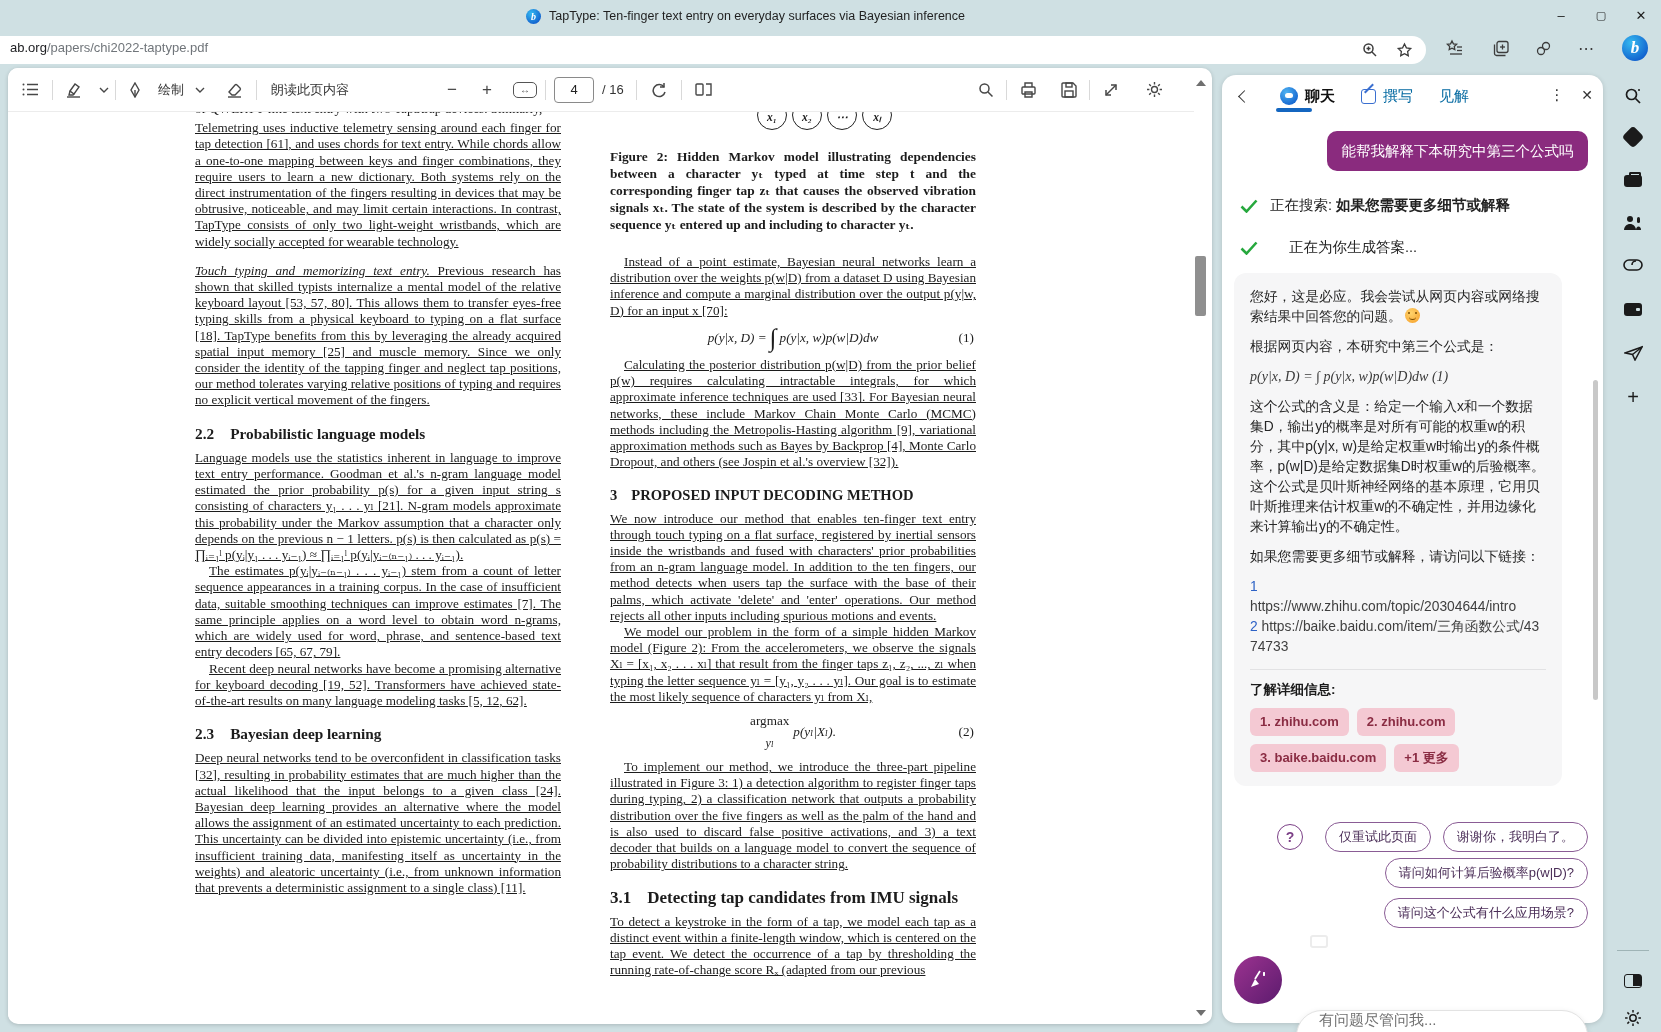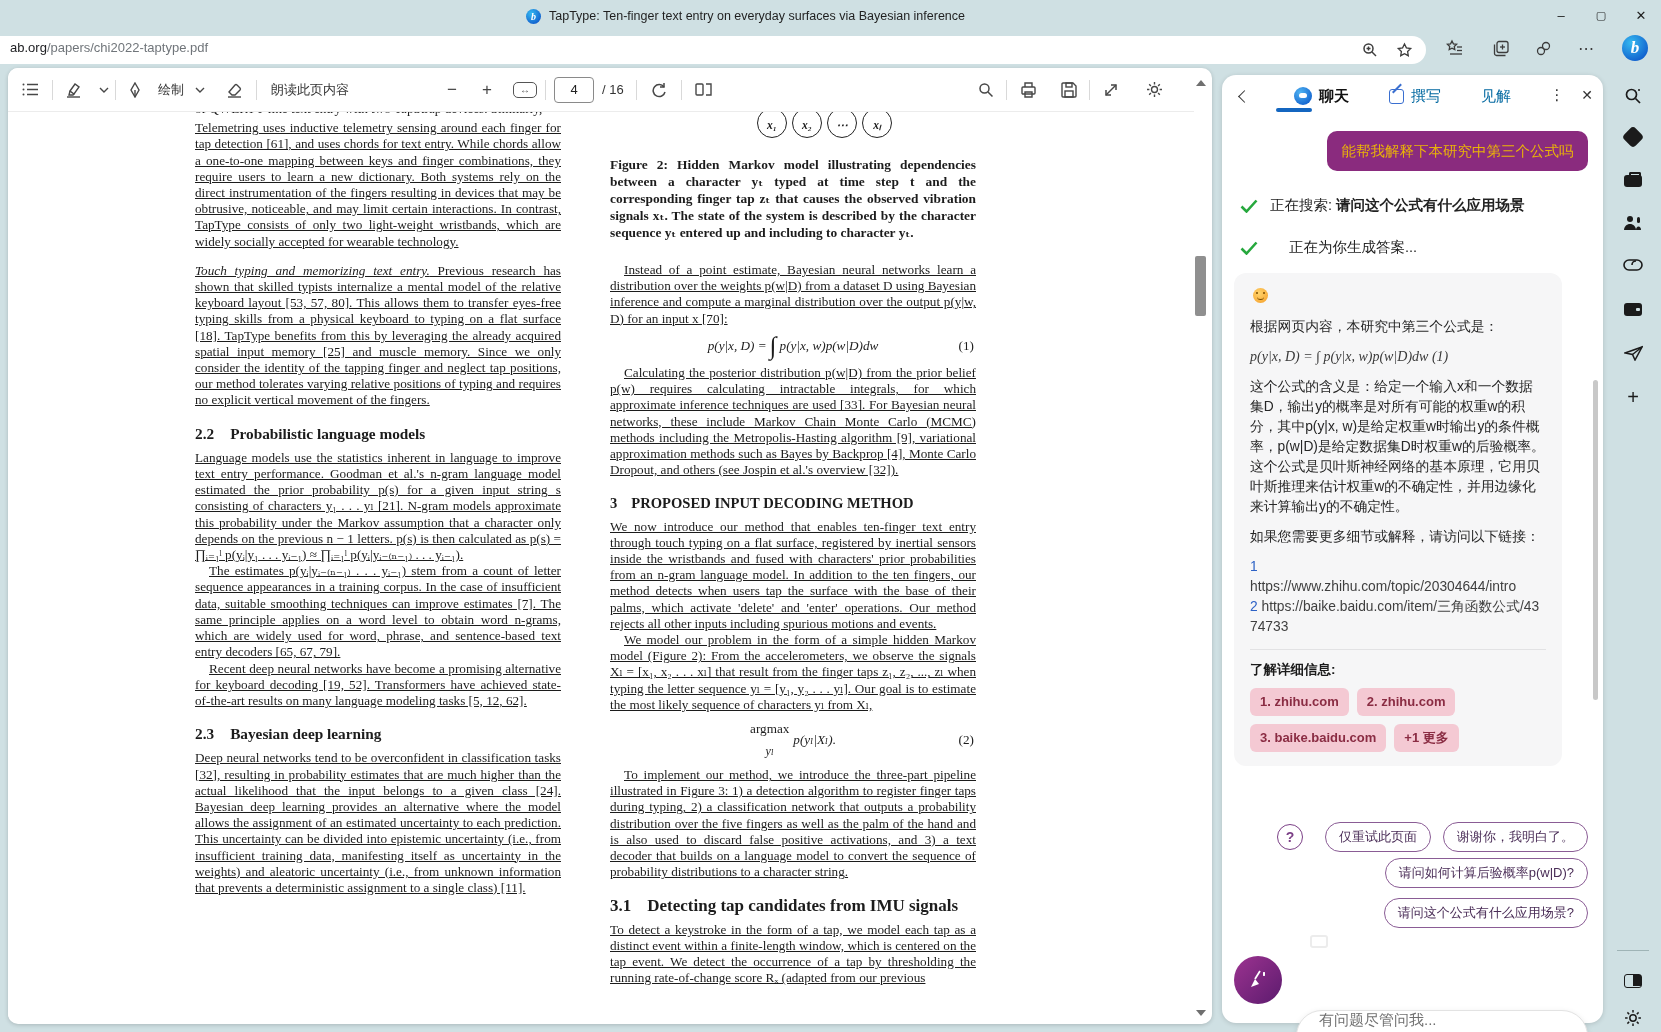--- a/index.html
+++ b/index.html
@@ -59,7 +59,7 @@
 
   
   .sidecard{left:1222px;top:75px;width:381px;height:948px;background:#fff;border-radius:14px;box-shadow:0 1px 5px rgba(0,0,0,.15);}
-  .tabs{left:1234px;top:82px;height:28px;gap:40px;}
+  .tabs{left:1234px;top:82px;height:28px;gap:26px;}
   .tab{gap:7px;font-size:15px;color:#0369a1;}
   .tab.active{font-weight:bold;color:#111;}
   .tab-underline{left:1276px;top:108px;width:36px;height:3.5px;background:#1466c0;border-radius:2px;}

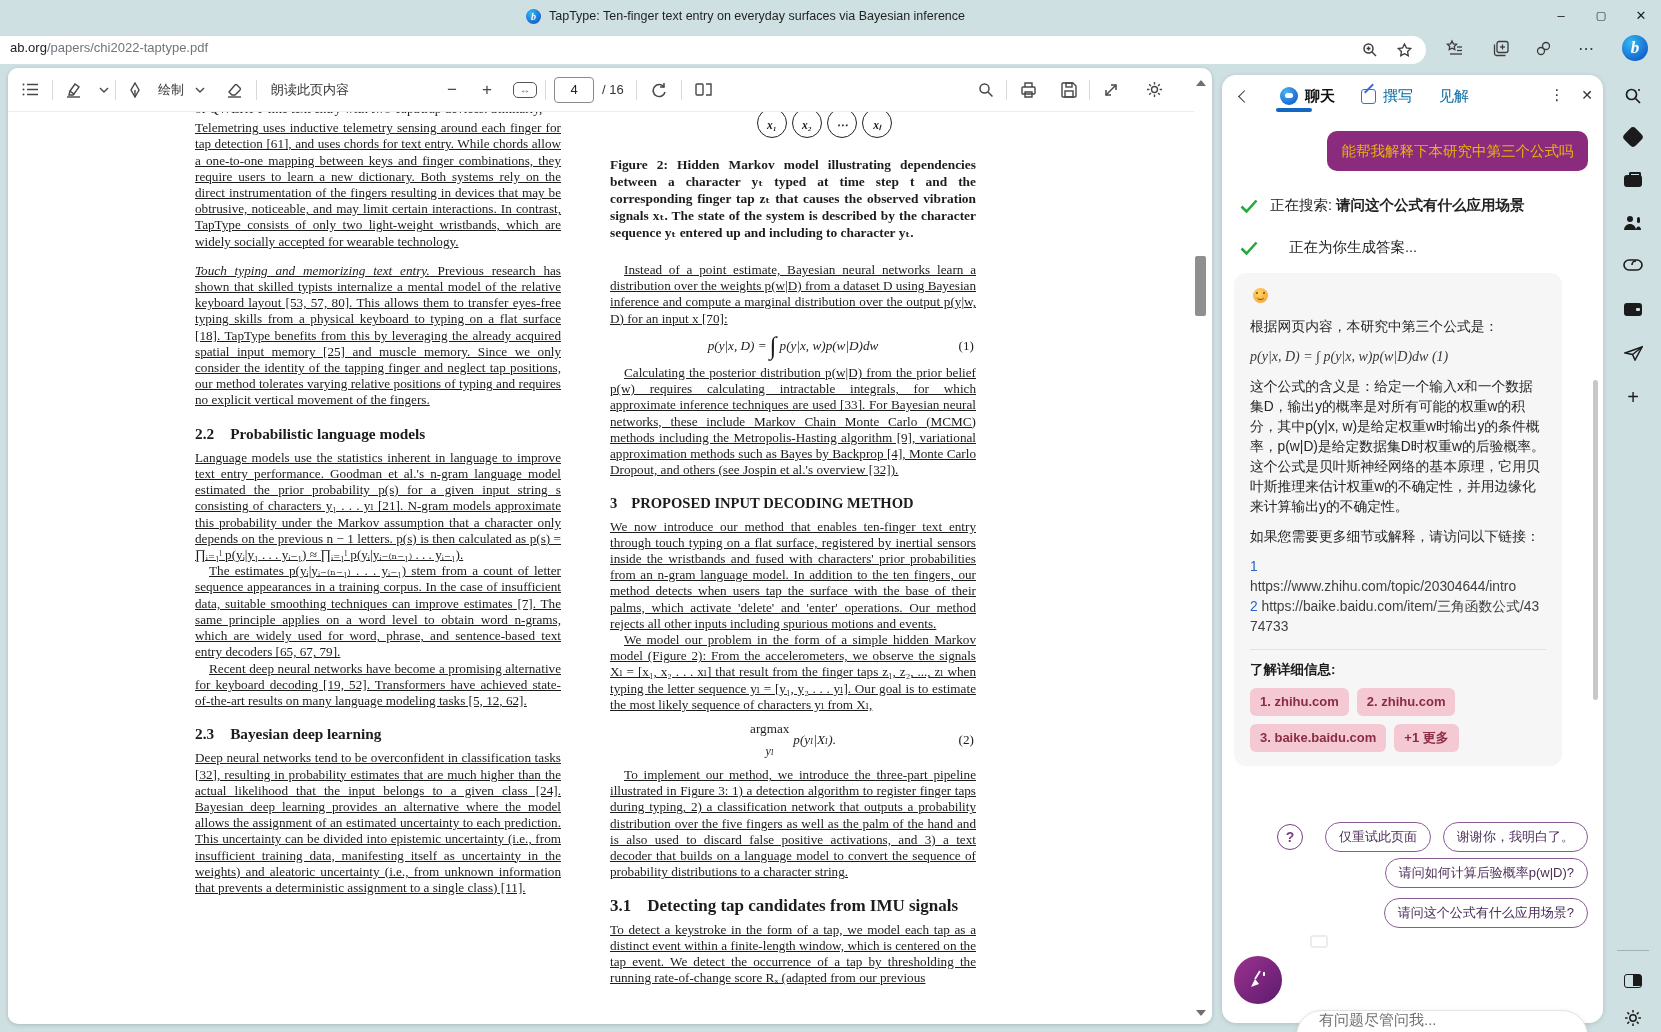--- a/index.html
+++ b/index.html
@@ -307,7 +307,7 @@
     <div class="pp">Deep neural networks tend to be overconfident in classification tasks [32], resulting in probability estimates that are much higher than the actual likelihood that the input belongs to a given class [24]. Bayesian deep learning provides an alternative where the model allows the assignment of an estimated uncertainty to each prediction. This uncertainty can be divided into epistemic uncertainty (i.e., from insufficient training data, manifesting itself as uncertainty in the weights) and aleatoric uncertainty (i.e., from unknown information that prevents a deterministic assignment to a single class) [11].</div>
   </div>
 
-  <div class="col" style="left:602px;top:12px;">
+  <div class="col" style="left:602px;top:4px;">
     <div class="nodes">
       <span class="node" style="left:147px;">x₁</span>
       <span class="node" style="left:182px;">x₂</span>

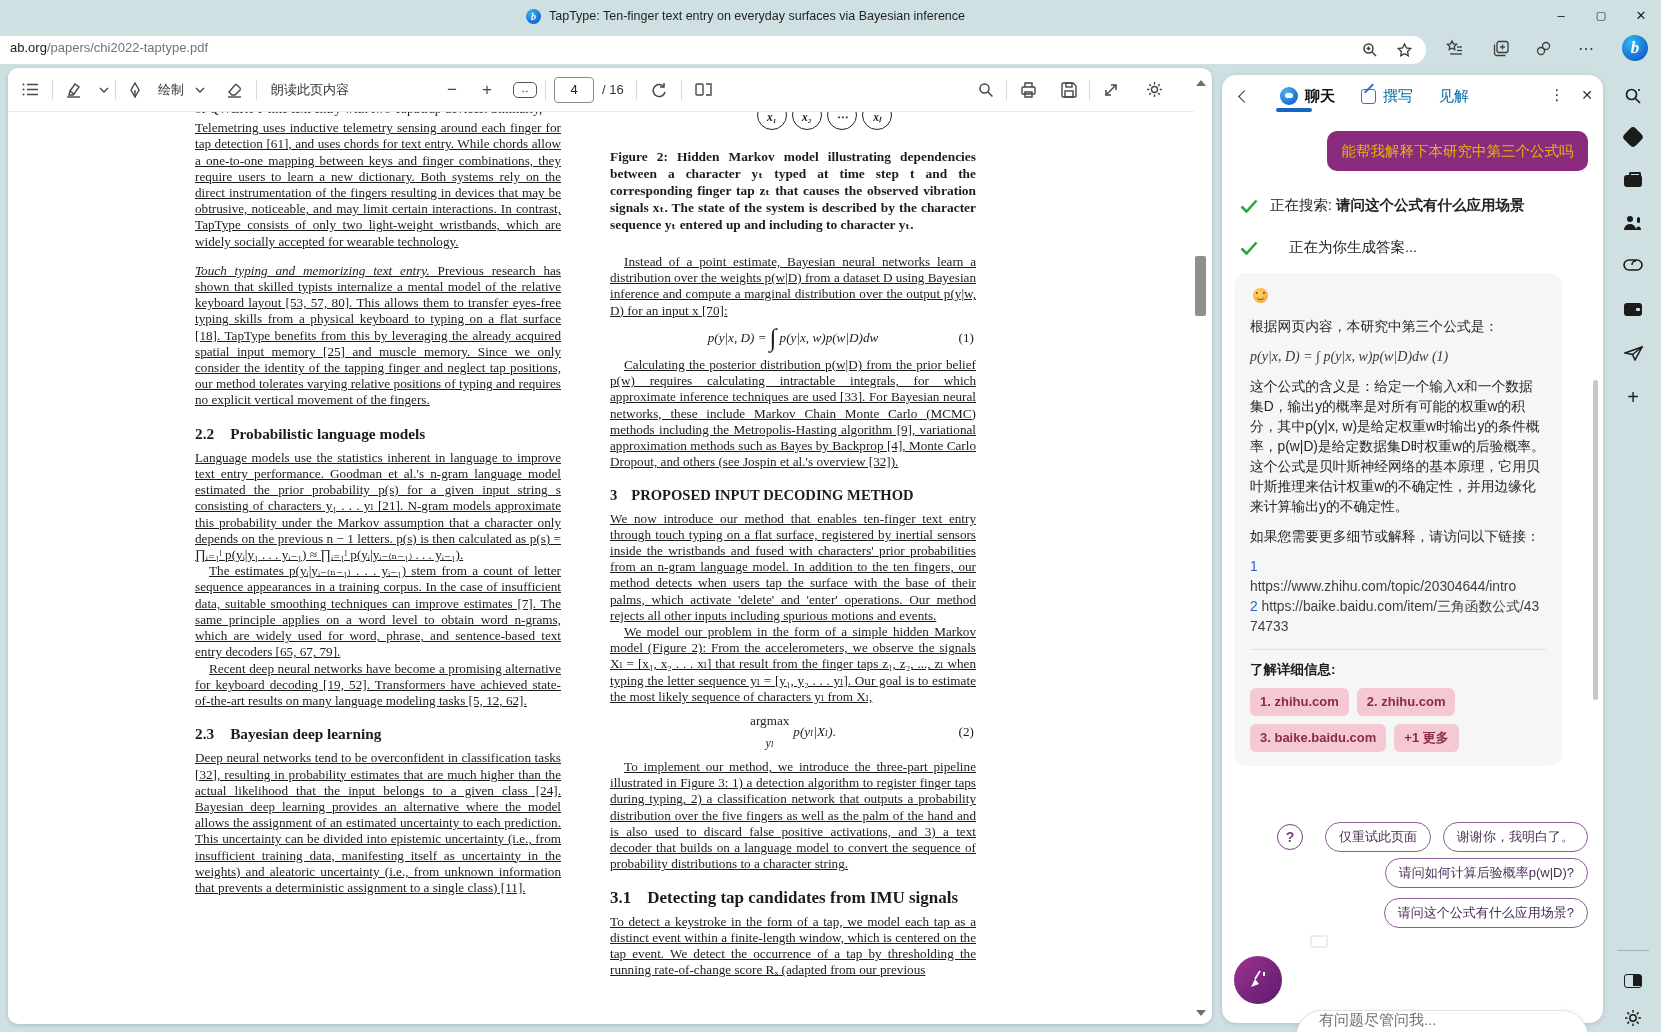--- a/index.html
+++ b/index.html
@@ -69,7 +69,7 @@
   .composeicon:after{content:"";position:absolute;left:2px;top:2px;width:12px;height:2px;background:#3a6fd0;transform:rotate(-45deg);transform-origin:left top;}
   .chev-left{width:9px;height:9px;border-left:1.8px solid #333;border-bottom:1.8px solid #333;transform:rotate(45deg);}
 
-  .bubble{left:1327px;top:131px;width:261px;background:#8a2b7e;border-radius:10px;color:#eab308;
+  .bubble{left:1327px;top:131px;width:261px;background:#8a2b7e;border-radius:10px;color:#ffffff;
           font-size:14.5px;line-height:20px;padding:10px 14px;text-align:center;}
   .statusrow{left:1240px;gap:12px;font-size:14.5px;color:#222;}
   .statusrow b{font-weight:bold;}

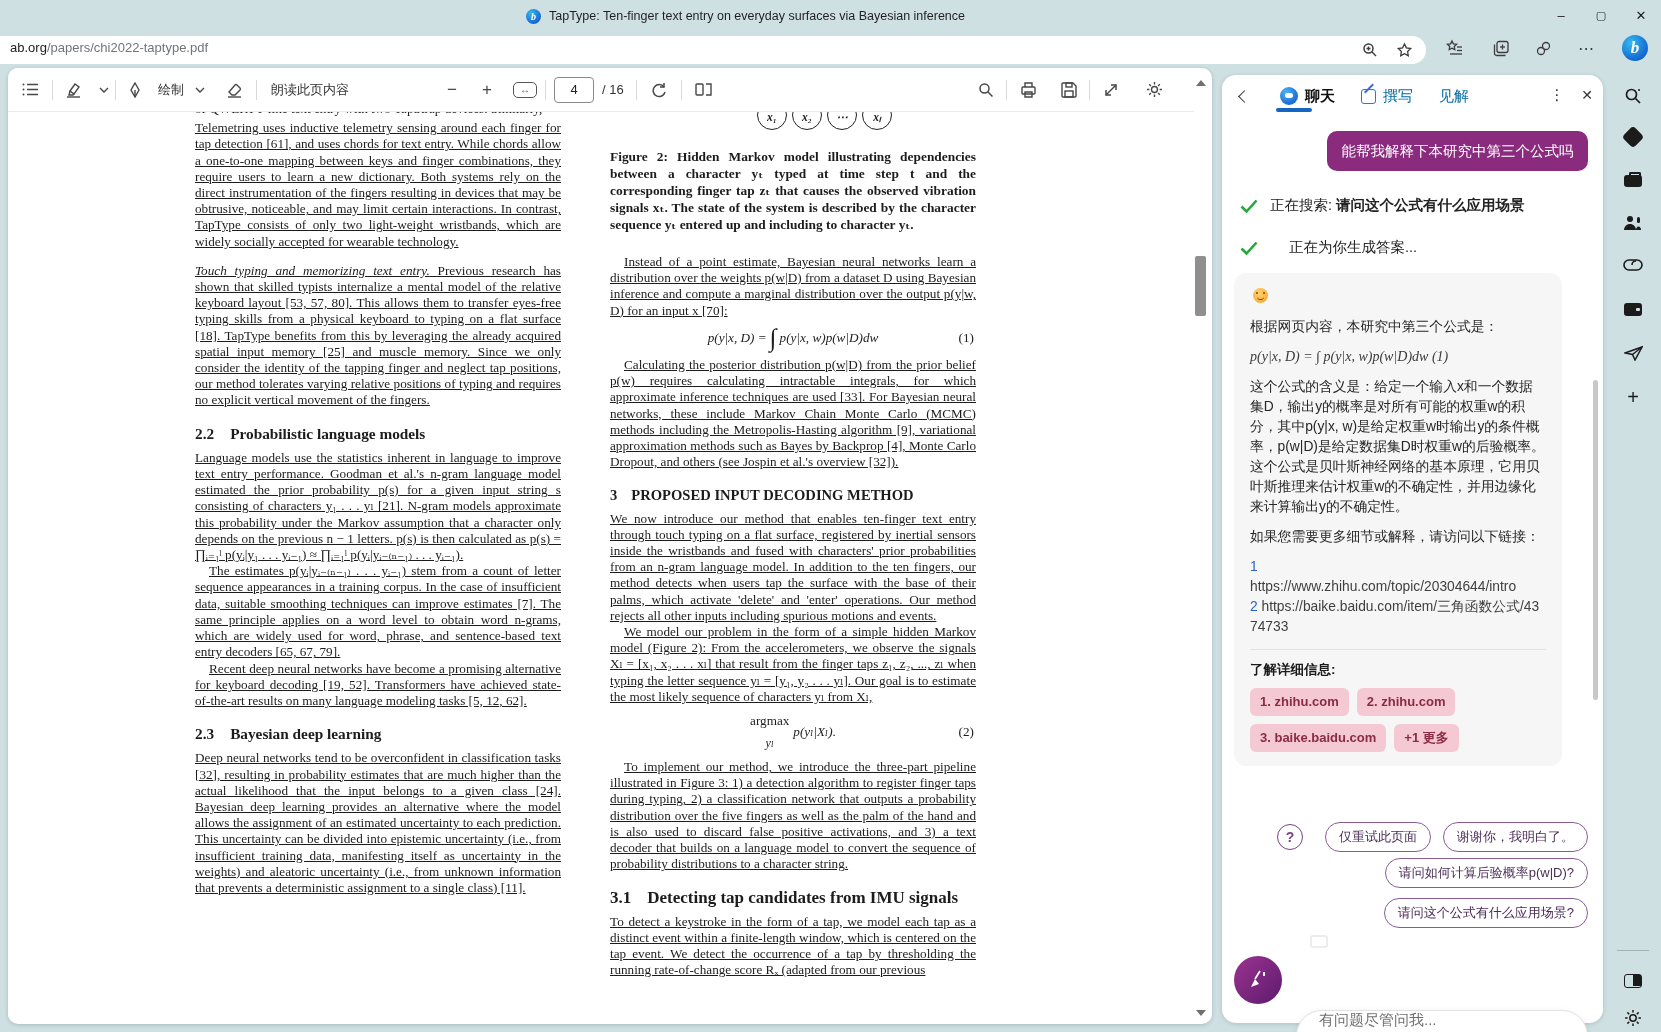--- a/index.html
+++ b/index.html
@@ -374,7 +374,7 @@
   <svg width="18" height="14" viewBox="0 0 18 14" fill="none" stroke="#26a83d" stroke-width="2.6">
       <path d="M1.5 7.5l5 5L16.5 1.5"></path>
     </svg>
-  <span><span>正在搜索: </span><b>请问这个公式有什么应用场景</b></span>
+  <span><span>正在搜索: </span><b>如果您需要更多细节或解释</b></span>
 </div>
 <div class="abs flex statusrow" style="top:238px;gap:31px;">
   <svg width="18" height="14" viewBox="0 0 18 14" fill="none" stroke="#26a83d" stroke-width="2.6">

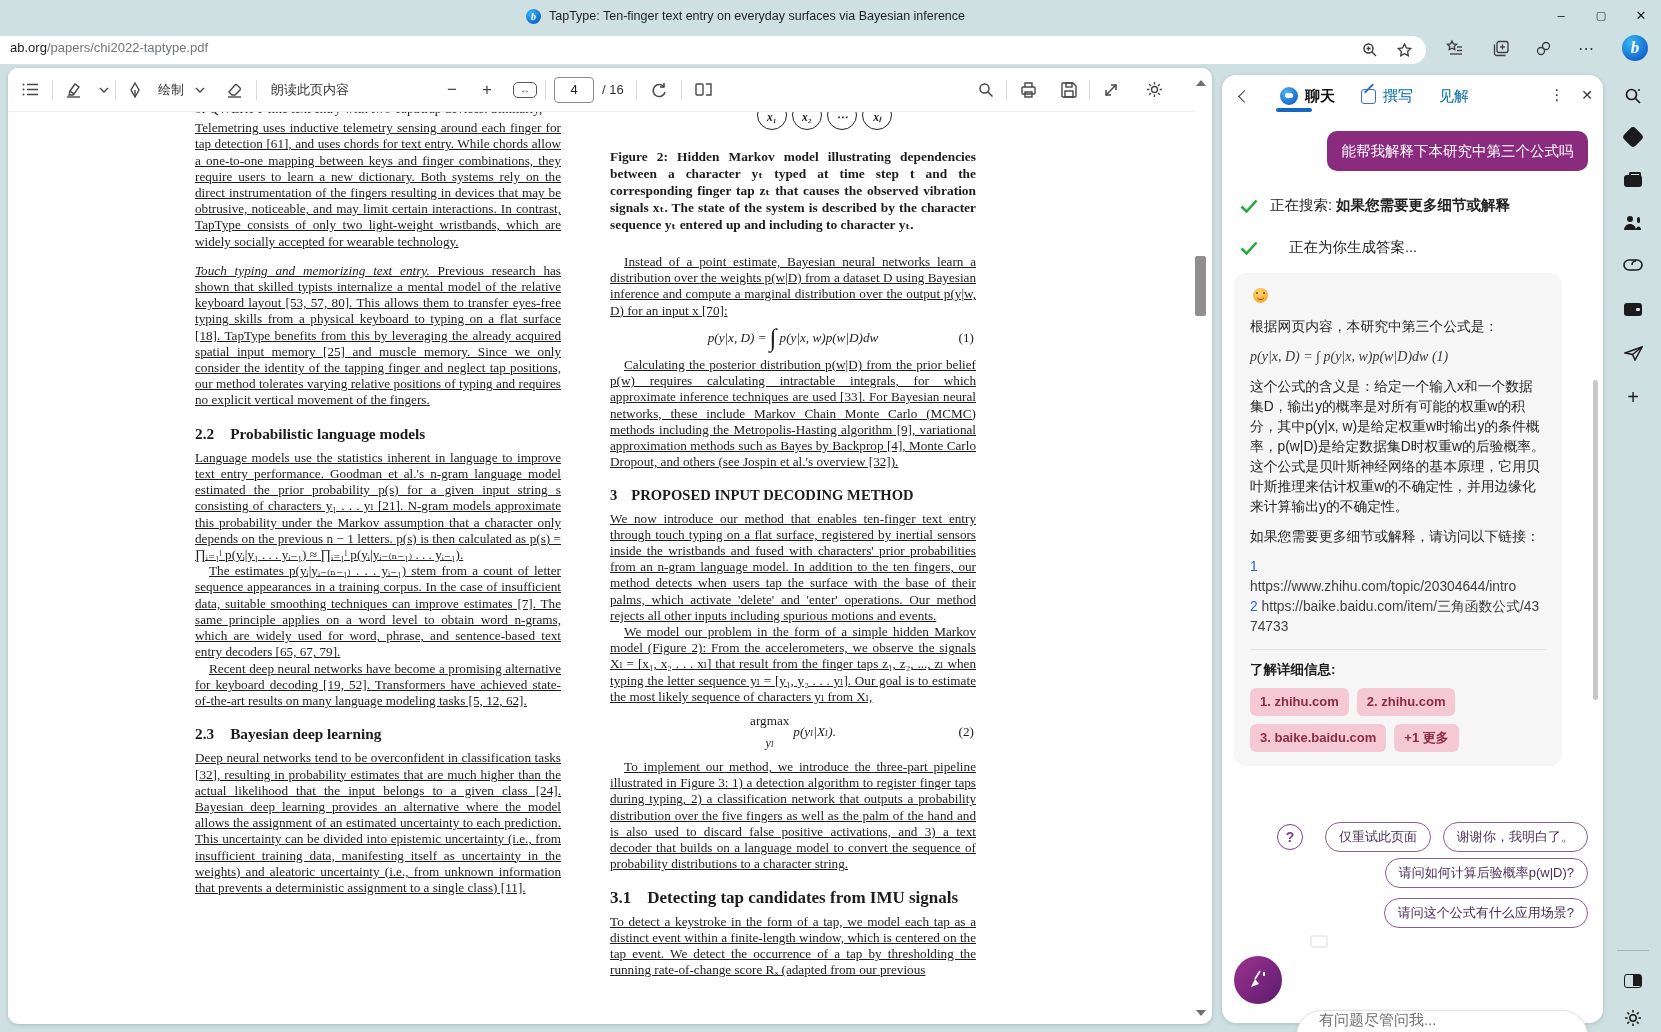--- a/index.html
+++ b/index.html
@@ -384,7 +384,7 @@
 </div>
 
 <div class="abs anscard">
-  <p><span class="emoji-face"></span></p>
+  <p><span>您好，这是必应。我会尝试从网页内容或网络搜索结果中回答您的问题。</span><span class="emoji-face"></span></p>
   <p>根据网页内容，本研究中第三个公式是：</p>
   <p class="formula">p(y|x, D) = ∫ p(y|x, w)p(w|D)dw (1)</p>
   <p>这个公式的含义是：给定一个输入x和一个数据集D，输出y的概率是对所有可能的权重w的积分，其中p(y|x, w)是给定权重w时输出y的条件概率，p(w|D)是给定数据集D时权重w的后验概率。这个公式是贝叶斯神经网络的基本原理，它用贝叶斯推理来估计权重w的不确定性，并用边缘化来计算输出y的不确定性。</p>

